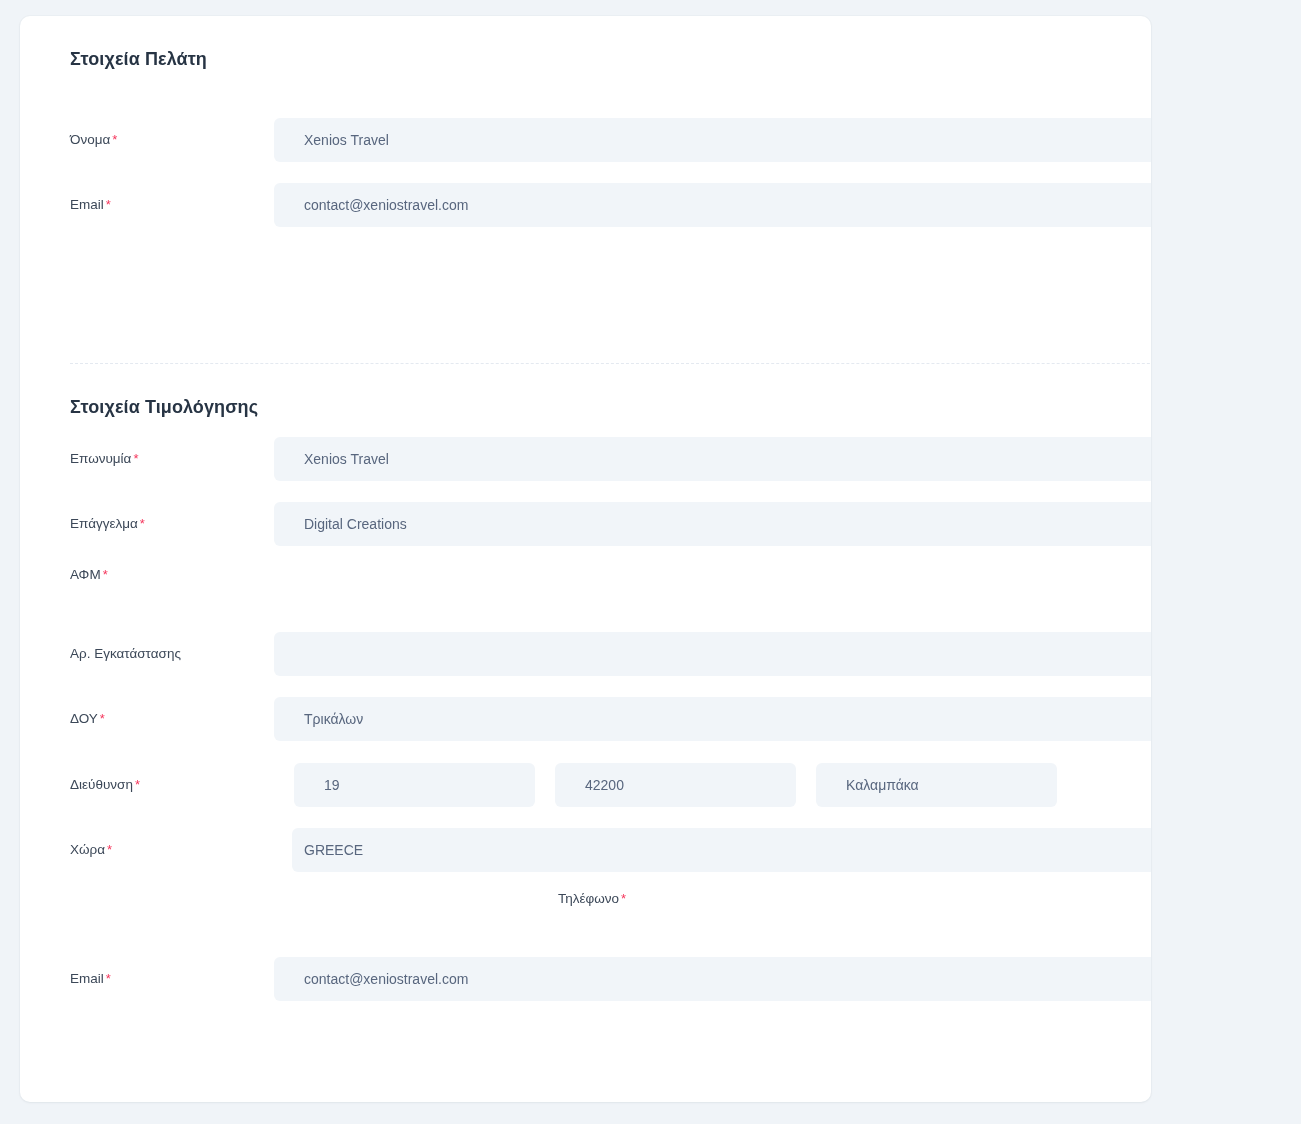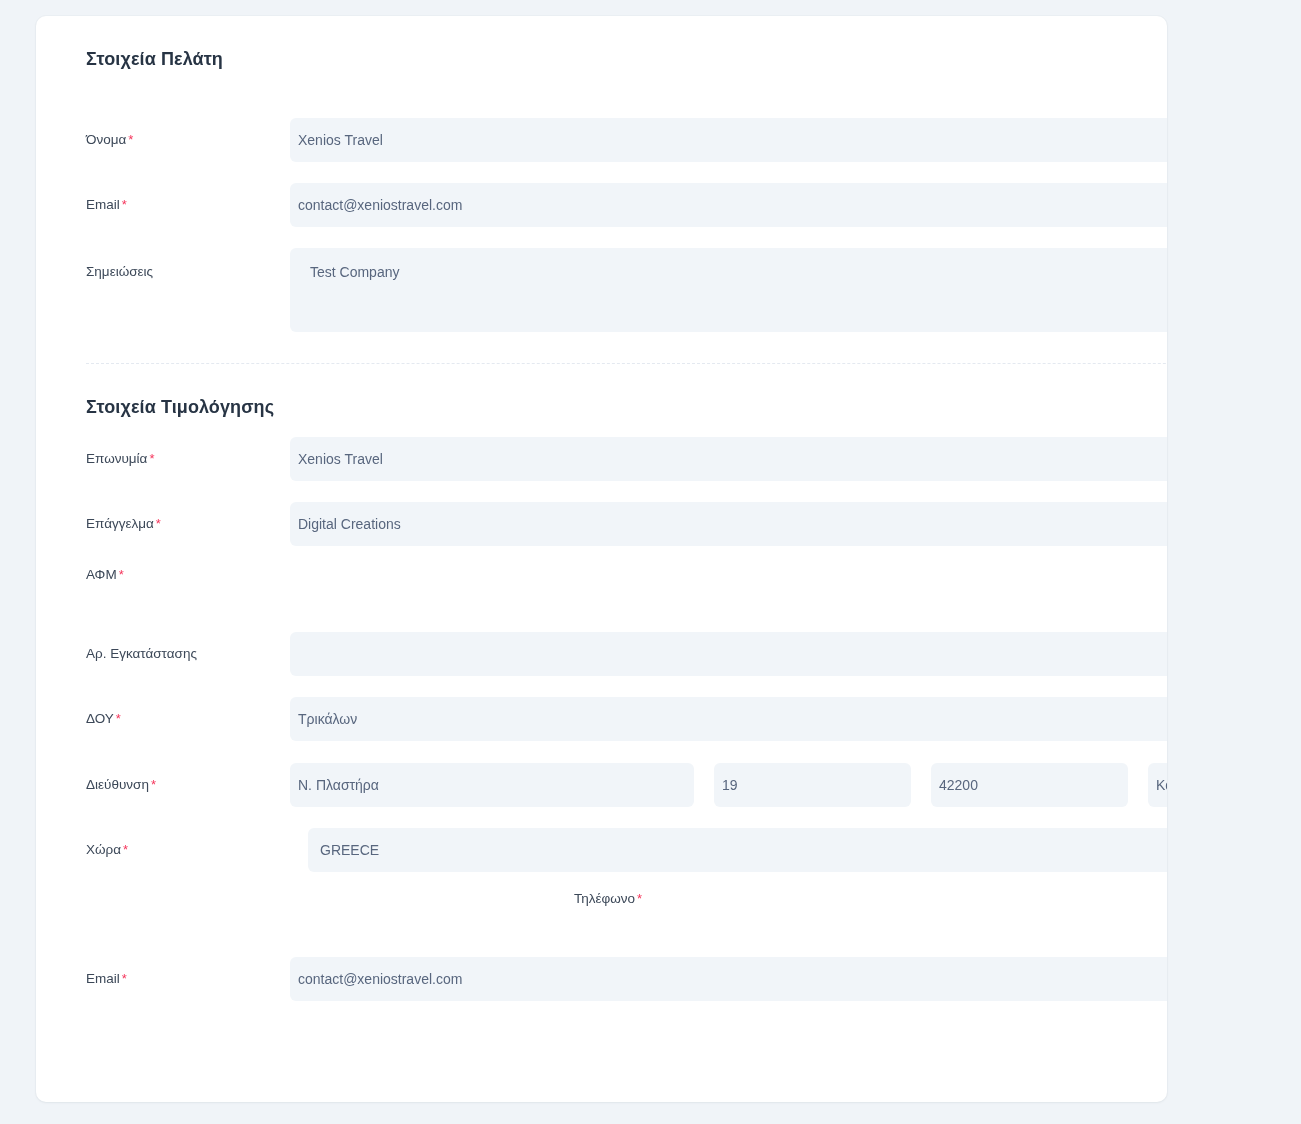--- a/index.html
+++ b/index.html
@@ -19,7 +19,7 @@
   }
   .card {
     position: absolute;
-    left: 36px; top: 16px;
+    left: 20px; top: 16px;
     width: 1131px; height: 1086px;
     background: #ffffff;
     border-radius: 10px;

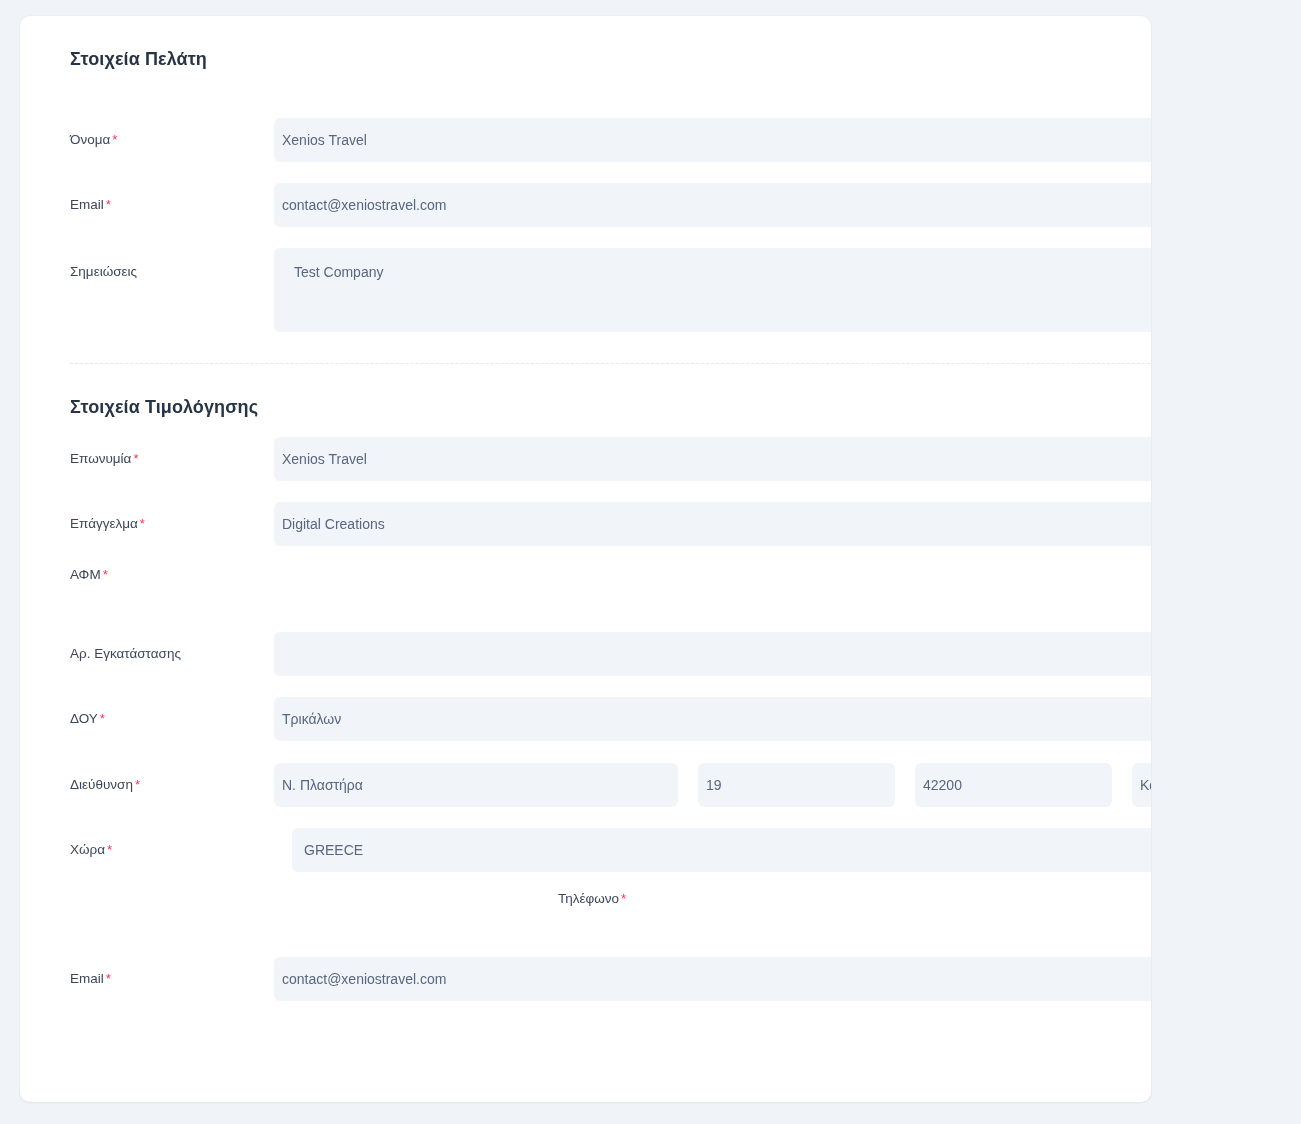--- a/index.html
+++ b/index.html
@@ -79,7 +79,7 @@
     border-radius: 6px;
     font-size: 14px;
     color: #58667e;
-    padding: 0 8px;
+    padding: 0 30px;
     font-family: inherit;
     outline: none;
     display: flex;

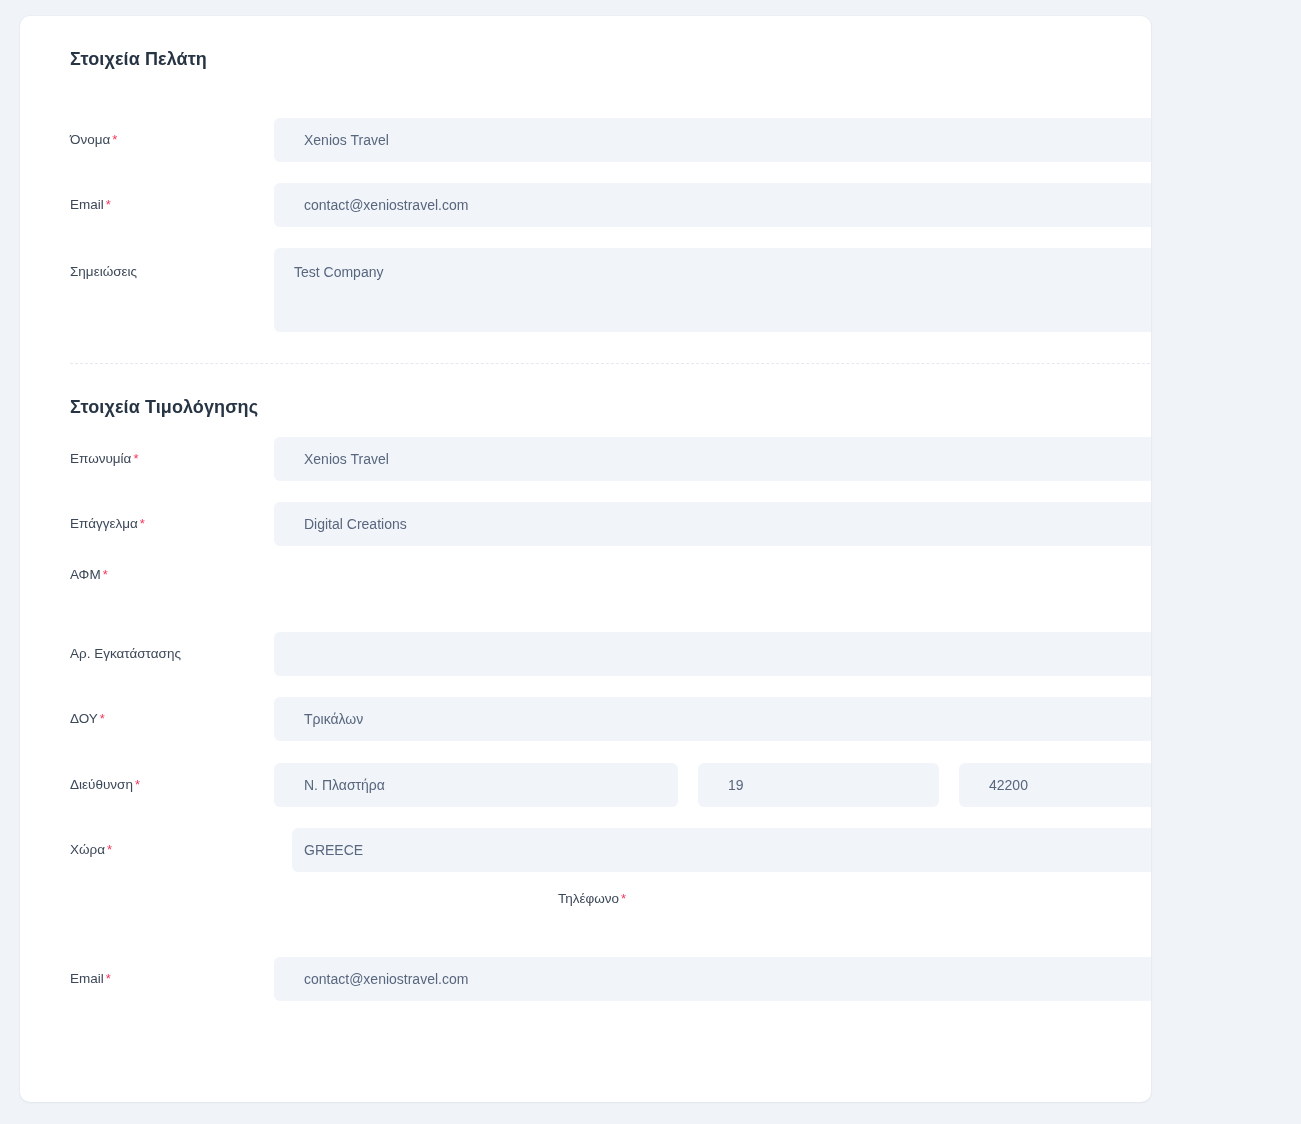--- a/index.html
+++ b/index.html
@@ -192,15 +192,6 @@
         <input class="field" type="text" value="contact@xeniostravel.com" style="">
       </div>
 
-      <div class="row" style="top:232px;">
-        <div class="label top"><span>Σημειώσεις</span><span class="req"></span></div>
-        <div class="textarea-wrap">
-          <textarea class="field" style="">Test Company</textarea>
-          <svg class="resize-grip" viewBox="0 0 13 13">
-            <path d="M12 1 L1 12 M12 5 L5 12 M12 9 L9 12" stroke="#8f9bb0" stroke-width="1.2" fill="none"></path>
-          </svg>
-        </div>
-      </div>
 
       <div class="divider"></div>
 

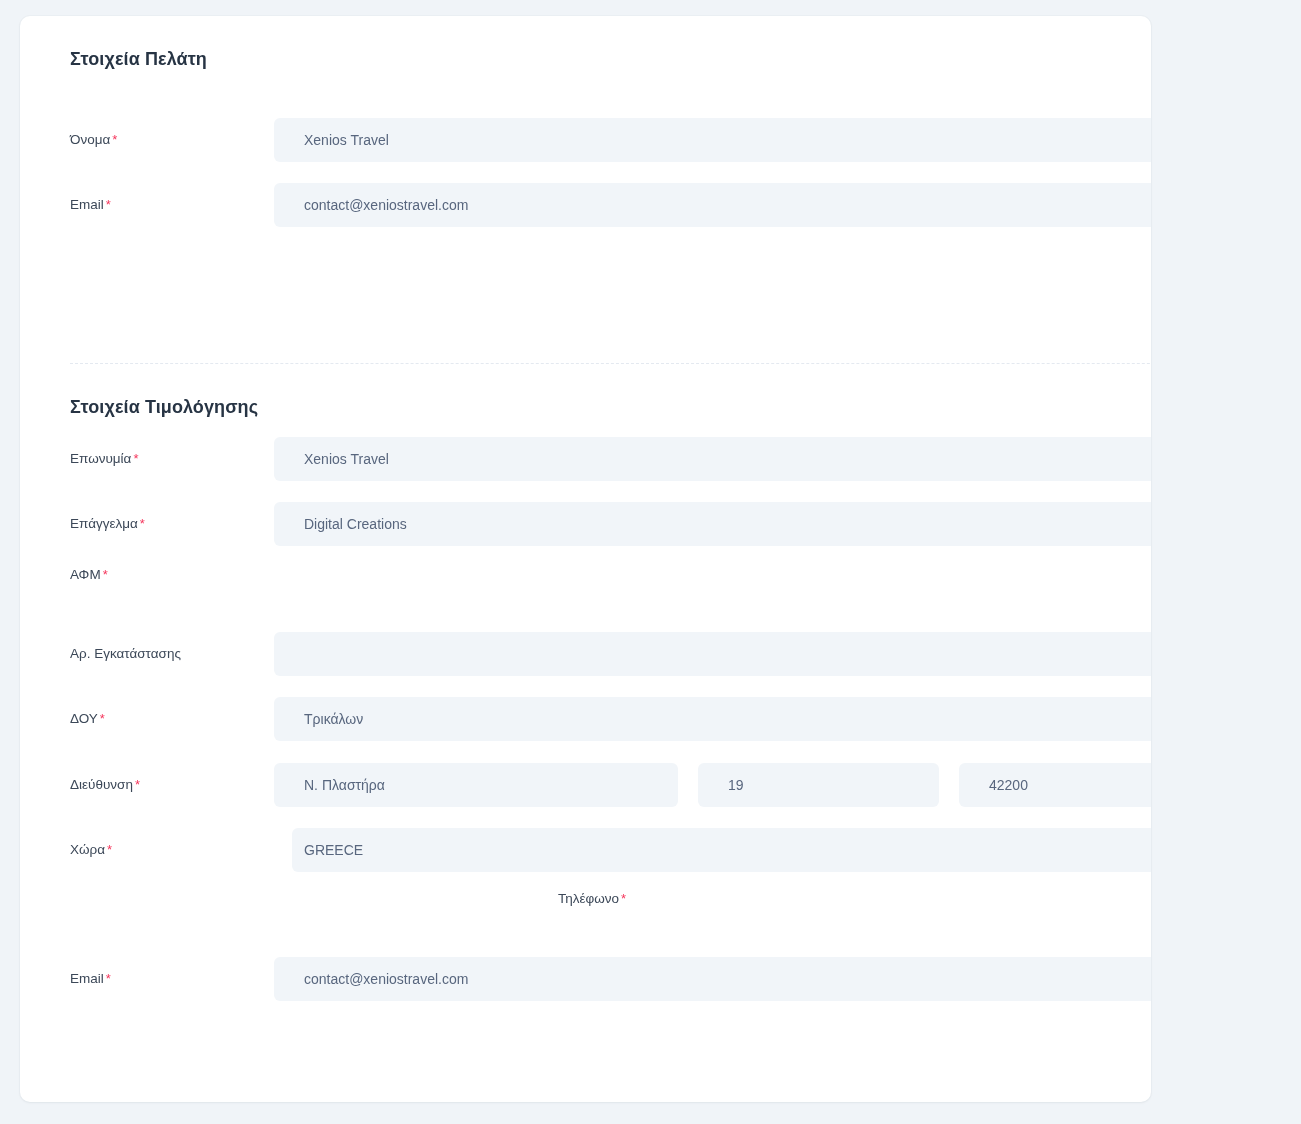--- a/index.html
+++ b/index.html
@@ -223,7 +223,6 @@
 
       <div class="row" style="top:747px;">
         <div class="label"><span>Διεύθυνση</span><span class="req">*</span></div>
-        <input class="field addr-street" type="text" value="Ν. Πλαστήρα" style="">
         <input class="field addr-num" type="text" value="19" style="">
         <input class="field addr-zip" type="text" value="42200" style="">
         <input class="field addr-city" type="text" value="Καλαμπάκα" style="">

